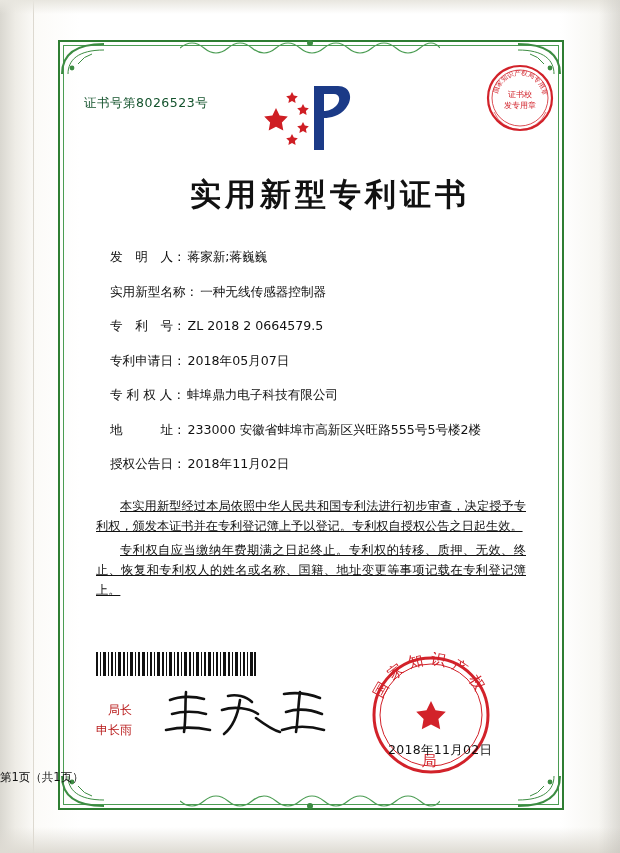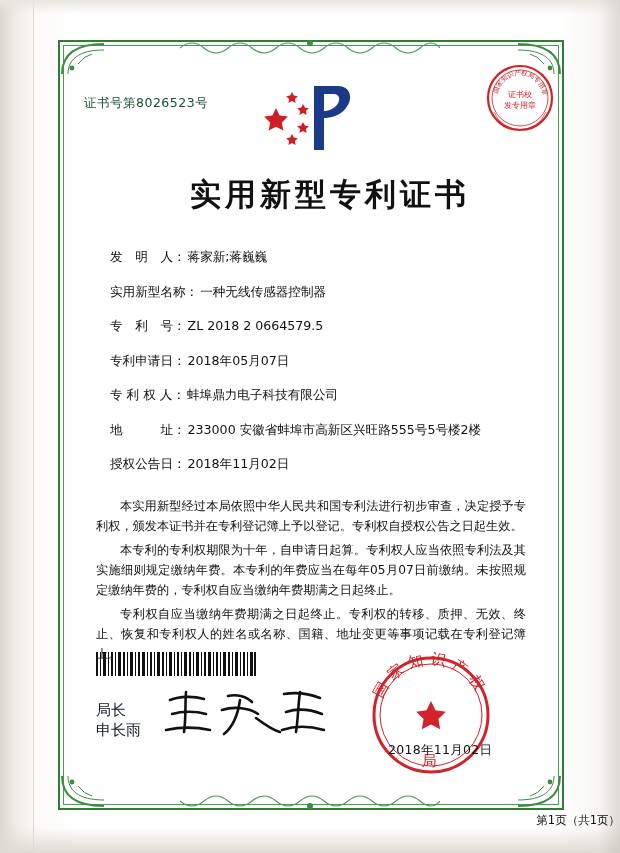--- a/index.html
+++ b/index.html
@@ -151,6 +151,7 @@
   .body-text p {
     margin: 0 0 4px 0;
     text-indent: 24px;
+    text-decoration: underline;
   }
 
   

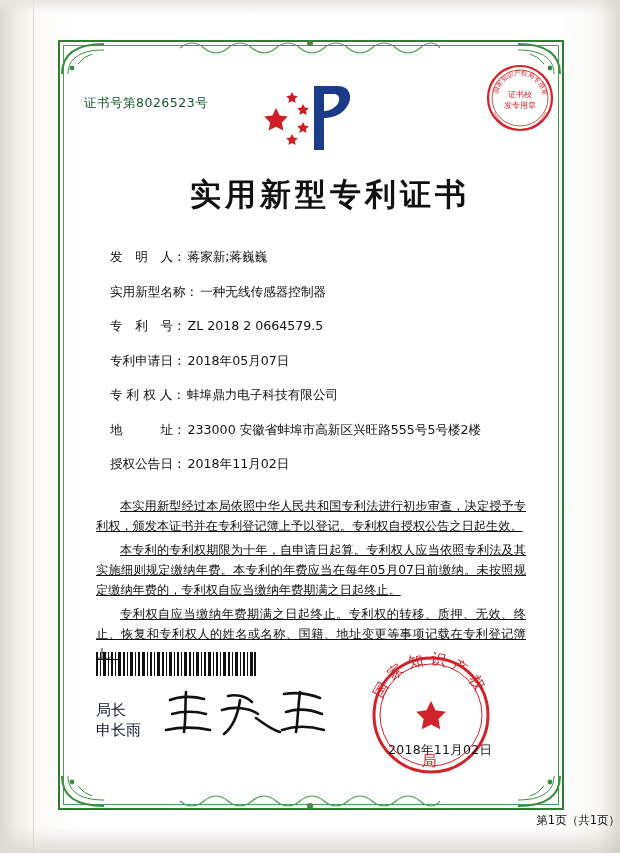--- a/index.html
+++ b/index.html
@@ -354,7 +354,6 @@
 
   <div class="body-text">
     <p>本实用新型经过本局依照中华人民共和国专利法进行初步审查，决定授予专利权，颁发本证书并在专利登记簿上予以登记。专利权自授权公告之日起生效。</p>
-    <p>本专利的专利权期限为十年，自申请日起算。专利权人应当依照专利法及其实施细则规定缴纳年费。本专利的年费应当在每年05月07日前缴纳。未按照规定缴纳年费的，专利权自应当缴纳年费期满之日起终止。</p>
     <p>专利权自应当缴纳年费期满之日起终止。专利权的转移、质押、无效、终止、恢复和专利权人的姓名或名称、国籍、地址变更等事项记载在专利登记簿上。</p>
   </div>
 

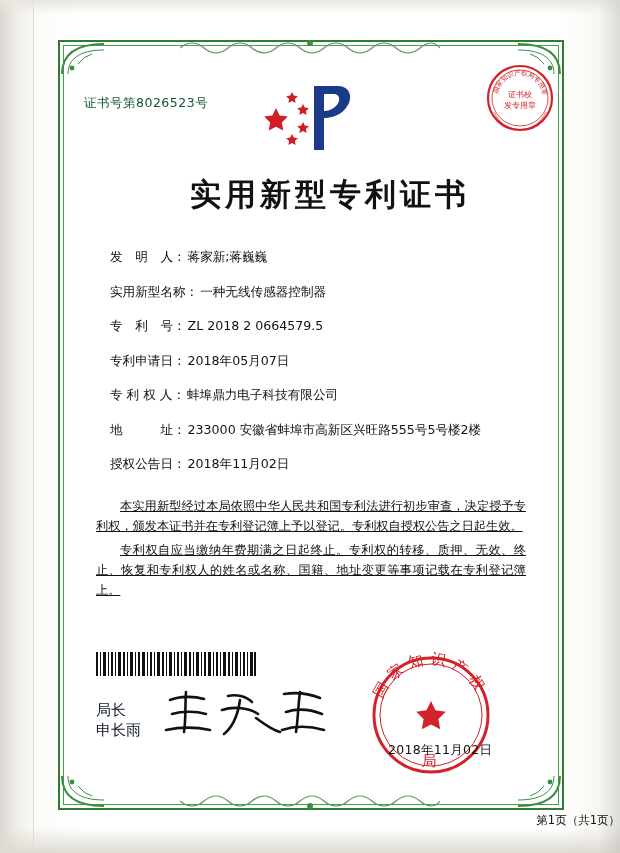--- a/index.html
+++ b/index.html
@@ -173,9 +173,10 @@
   .sig-label {
     position: absolute;
     left: 96px; top: 700px;
-    font-size: 15px;
+    font-size: 12px;
     line-height: 20px;
-    color: #0f172a;
+    color: #b91c1c;
+    text-align: right;
   }
   .sig-hand {
     position: absolute;

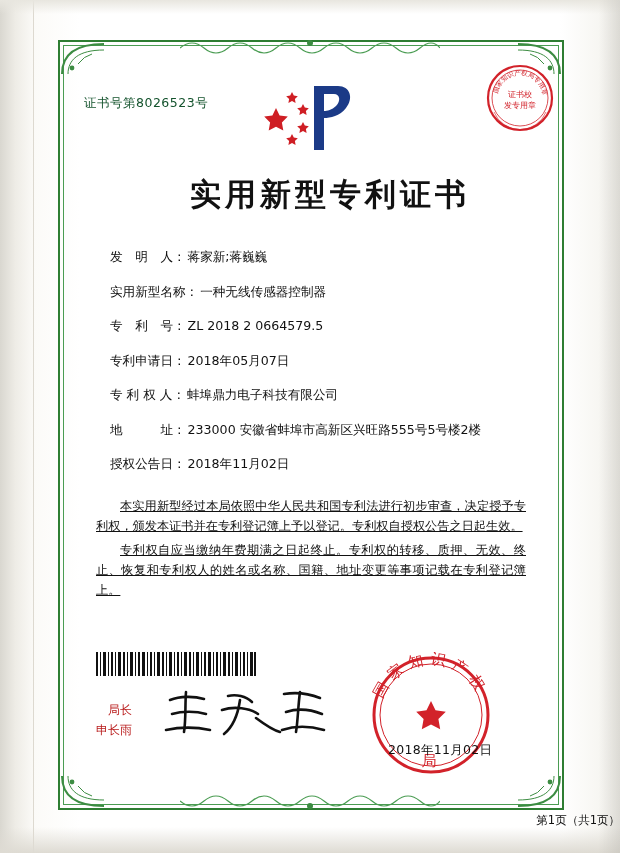--- a/index.html
+++ b/index.html
@@ -196,9 +196,9 @@
   
   .page-footer {
     position: absolute;
-    left: 0; top: 813px;
+    left: 0; top: 770px;
     width: 620px;
-    text-align: right;
+    text-align: left;
     font-size: 11.5px;
     color: #111;
   }

